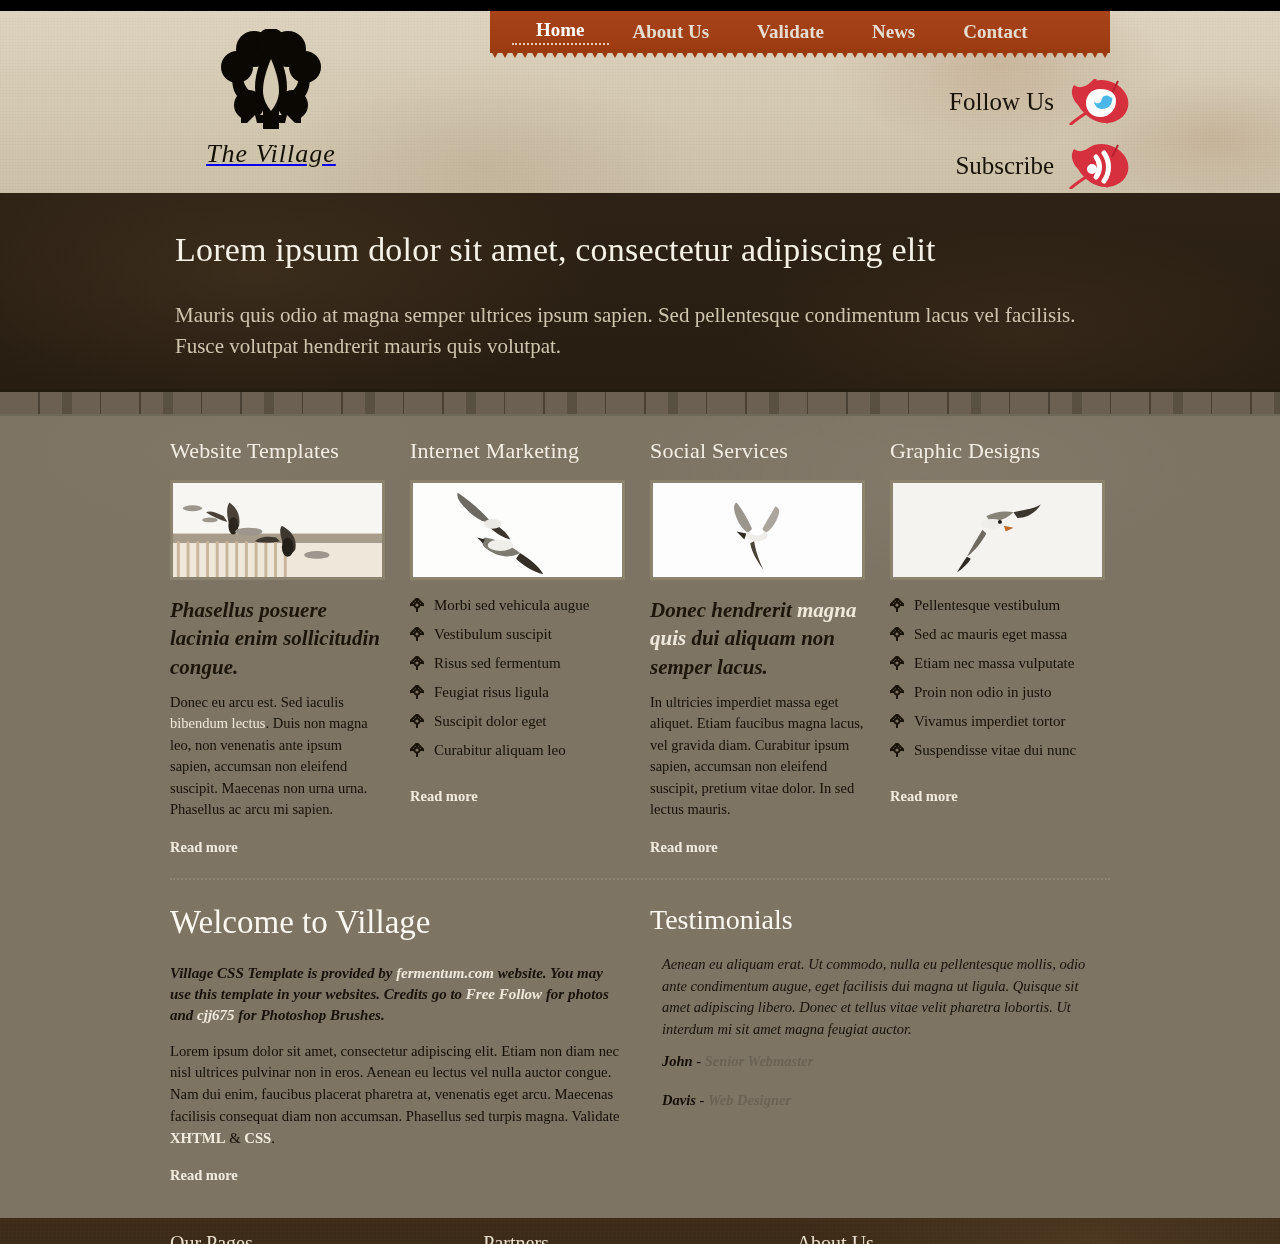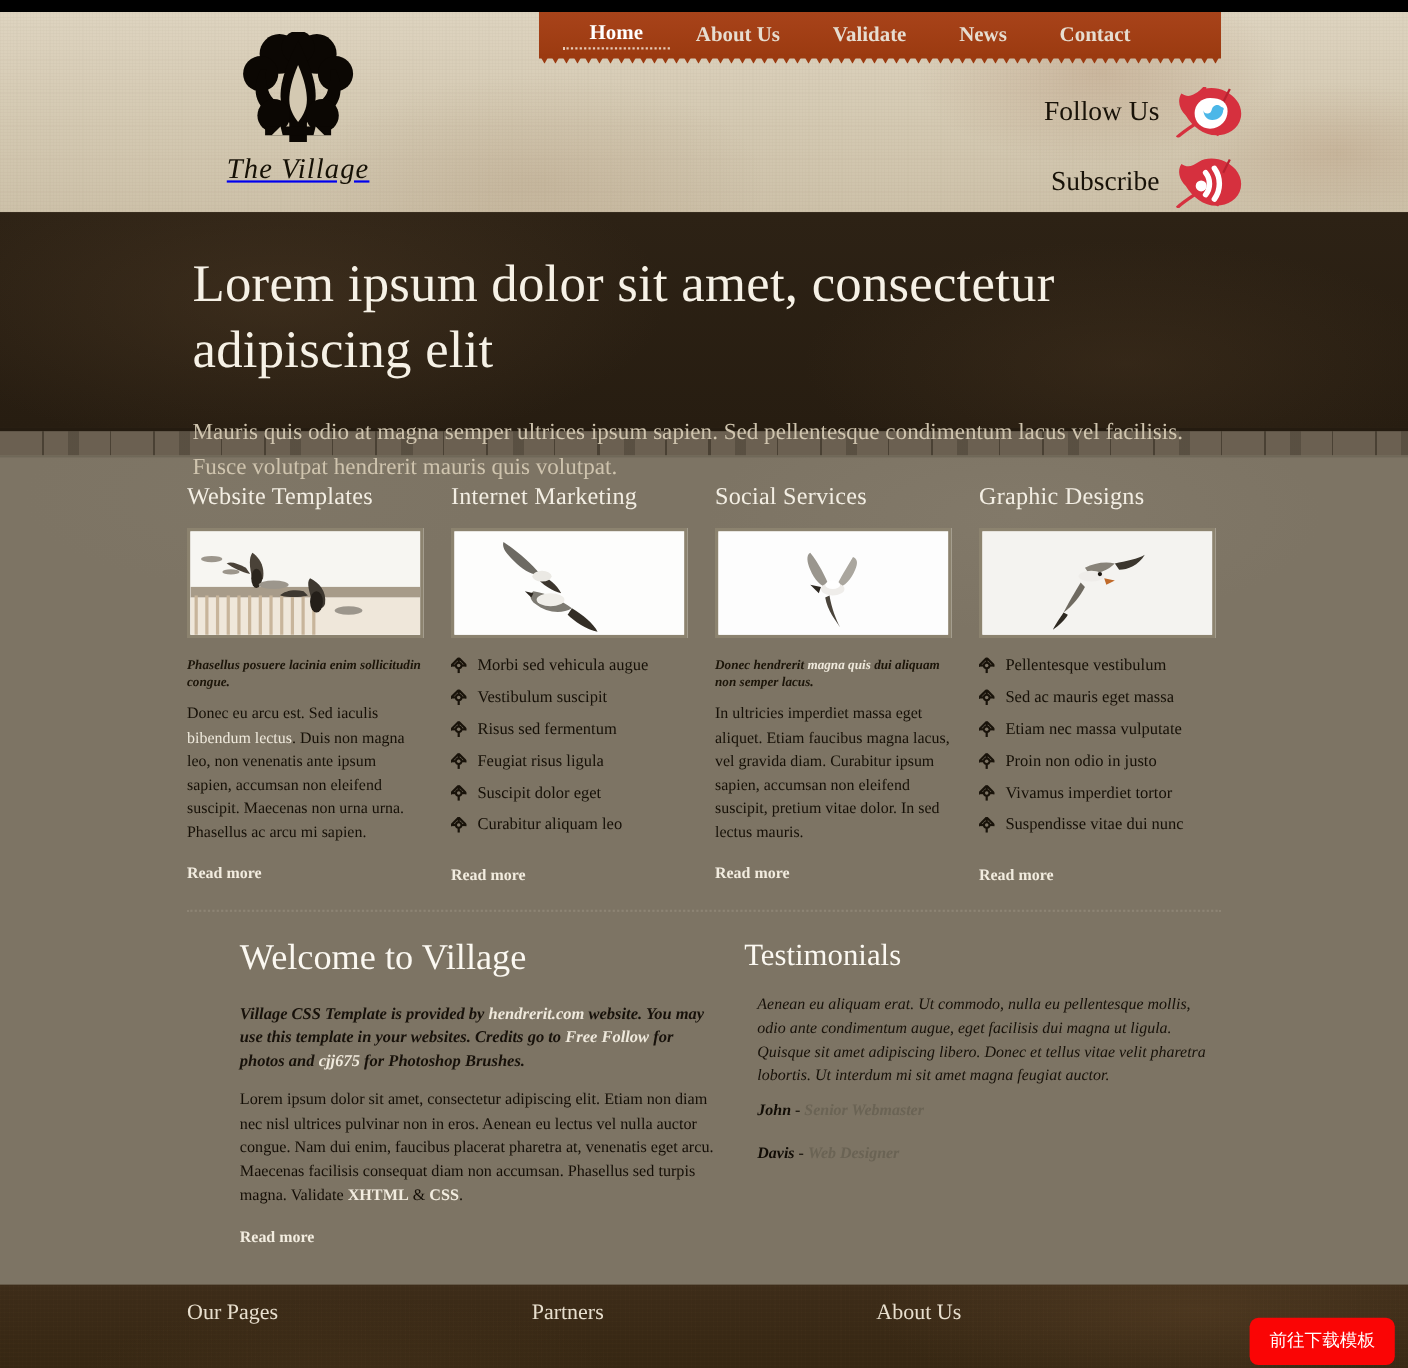--- a/index.html
+++ b/index.html
@@ -103,7 +103,7 @@
   }
   .hero-inner { width: 940px; margin: 0 auto; padding-left: 5px; }
   .hero h1 {
-    font-size: 48px; font-weight: 400; color: #f6f1e6;
+    font-size: 34px; font-weight: 400; color: #f6f1e6;
     font-family: "Liberation Serif","DejaVu Serif",serif;
     letter-spacing: .2px; line-height: 1.25;
   }

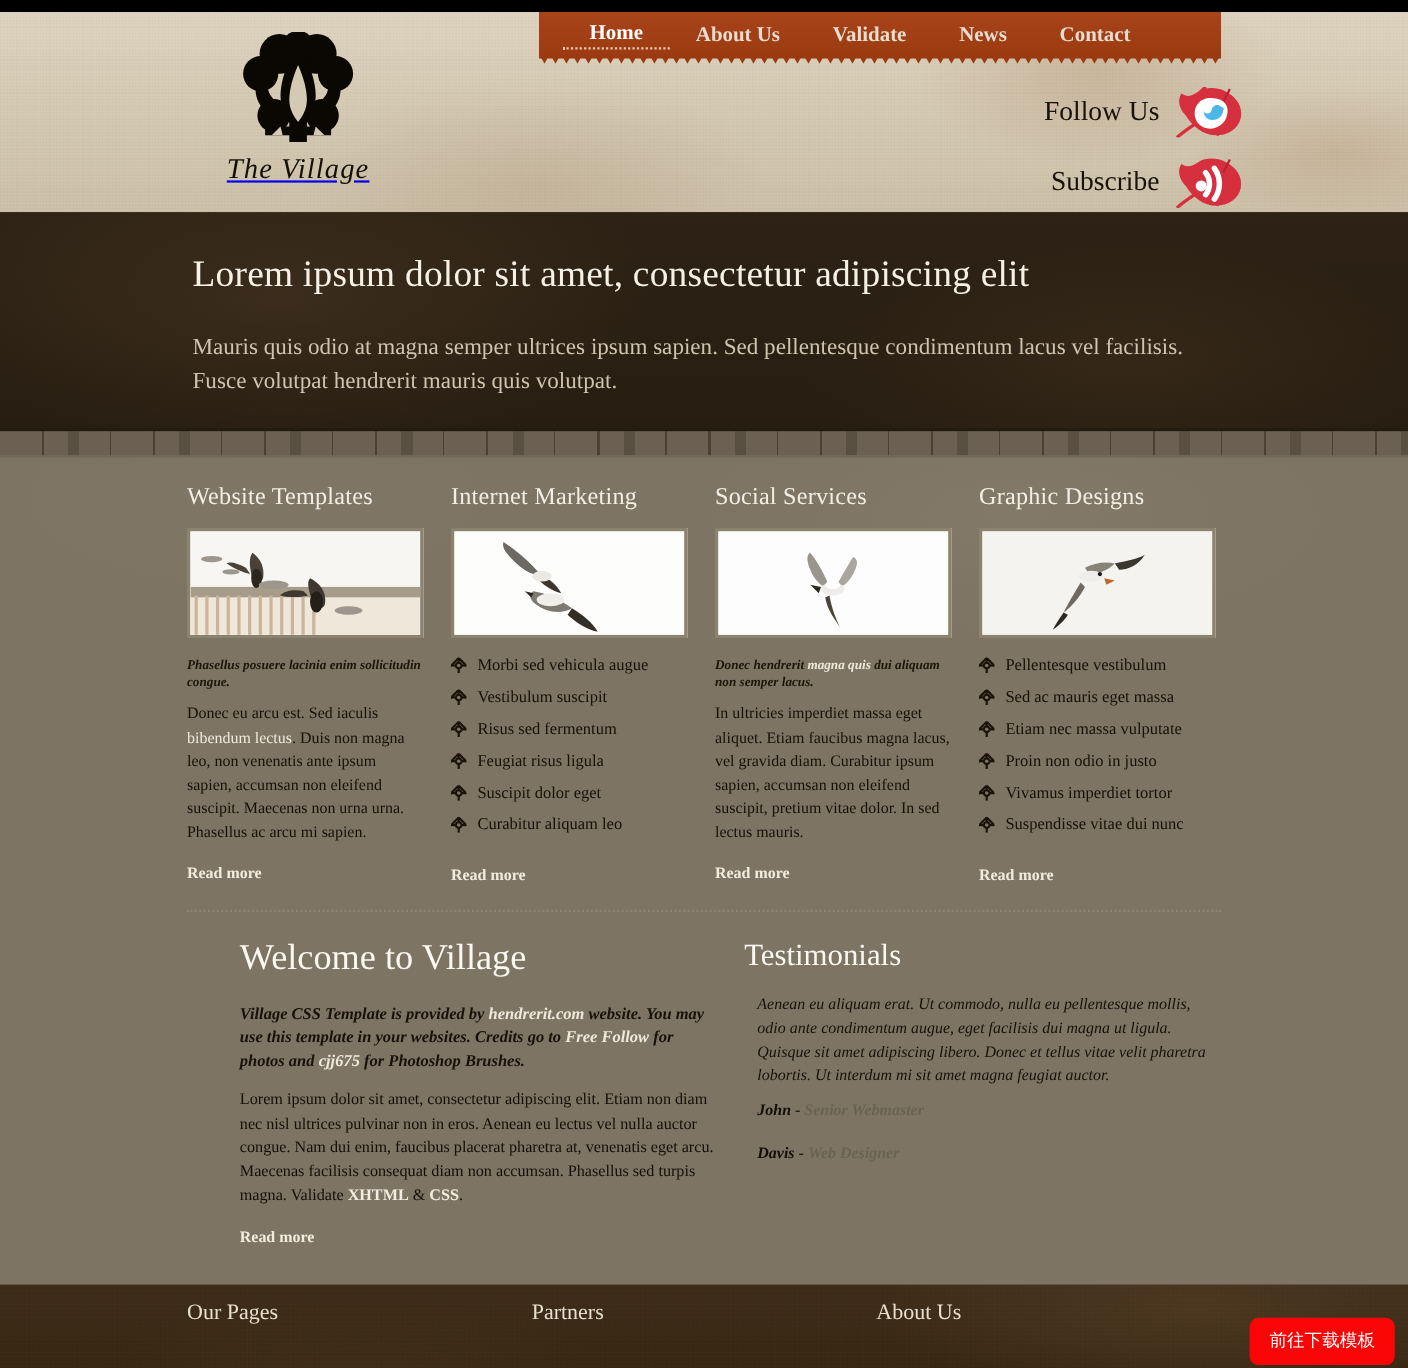--- a/index.html
+++ b/index.html
@@ -155,7 +155,7 @@
   .thumb svg { position: absolute; inset: 0; }
   .col p.lead {
     font-weight: 700; font-style: italic;
-    font-size: 12px; color: #1c1509; line-height: 1.35;
+    font-size: 21px; color: #1c1509; line-height: 1.35;
     margin-bottom: 11px;
   }
   .col p.lead .hl { color: #efe9dc; }

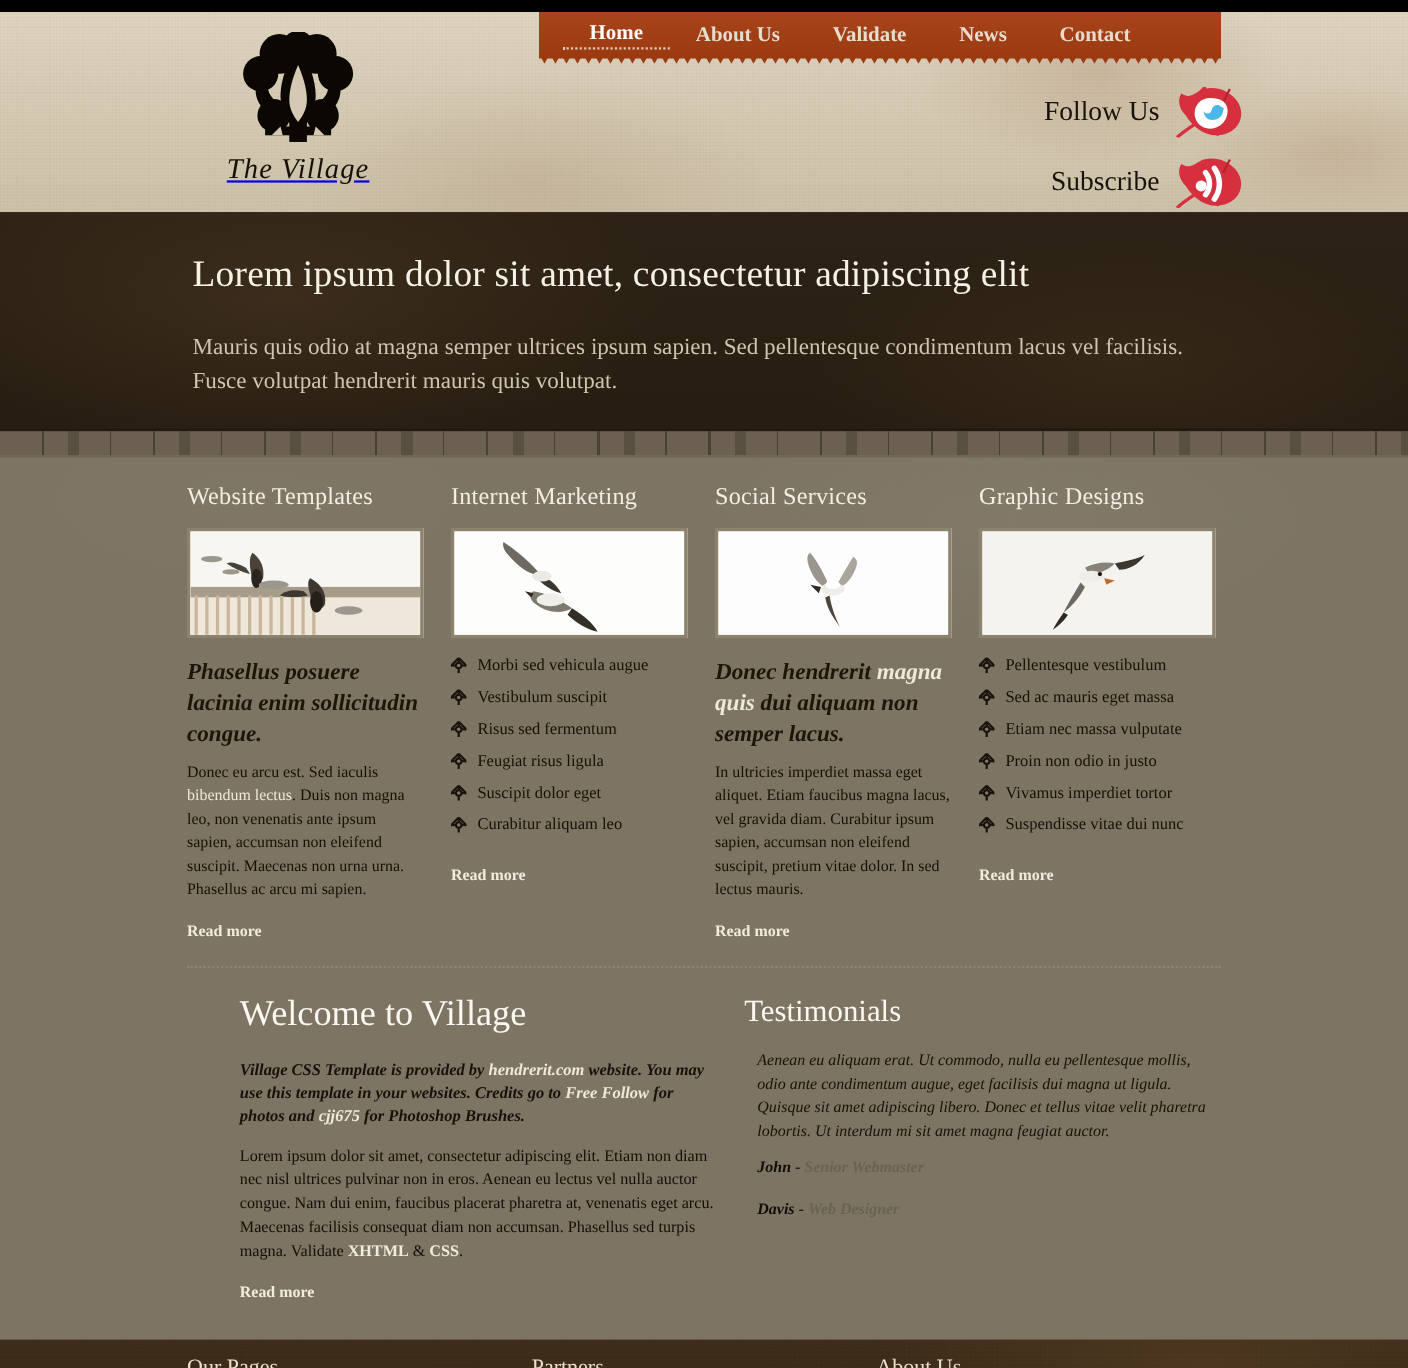--- a/index.html
+++ b/index.html
@@ -183,7 +183,7 @@
     margin: 22px 0 24px 0;
   }
 
-  .lower { display: flex; margin-left: 48px; }
+  .lower { display: flex; }
   .lower .left { width: 455px; margin-right: 25px; }
   .lower .right { width: 455px; }
   .lower h2 {

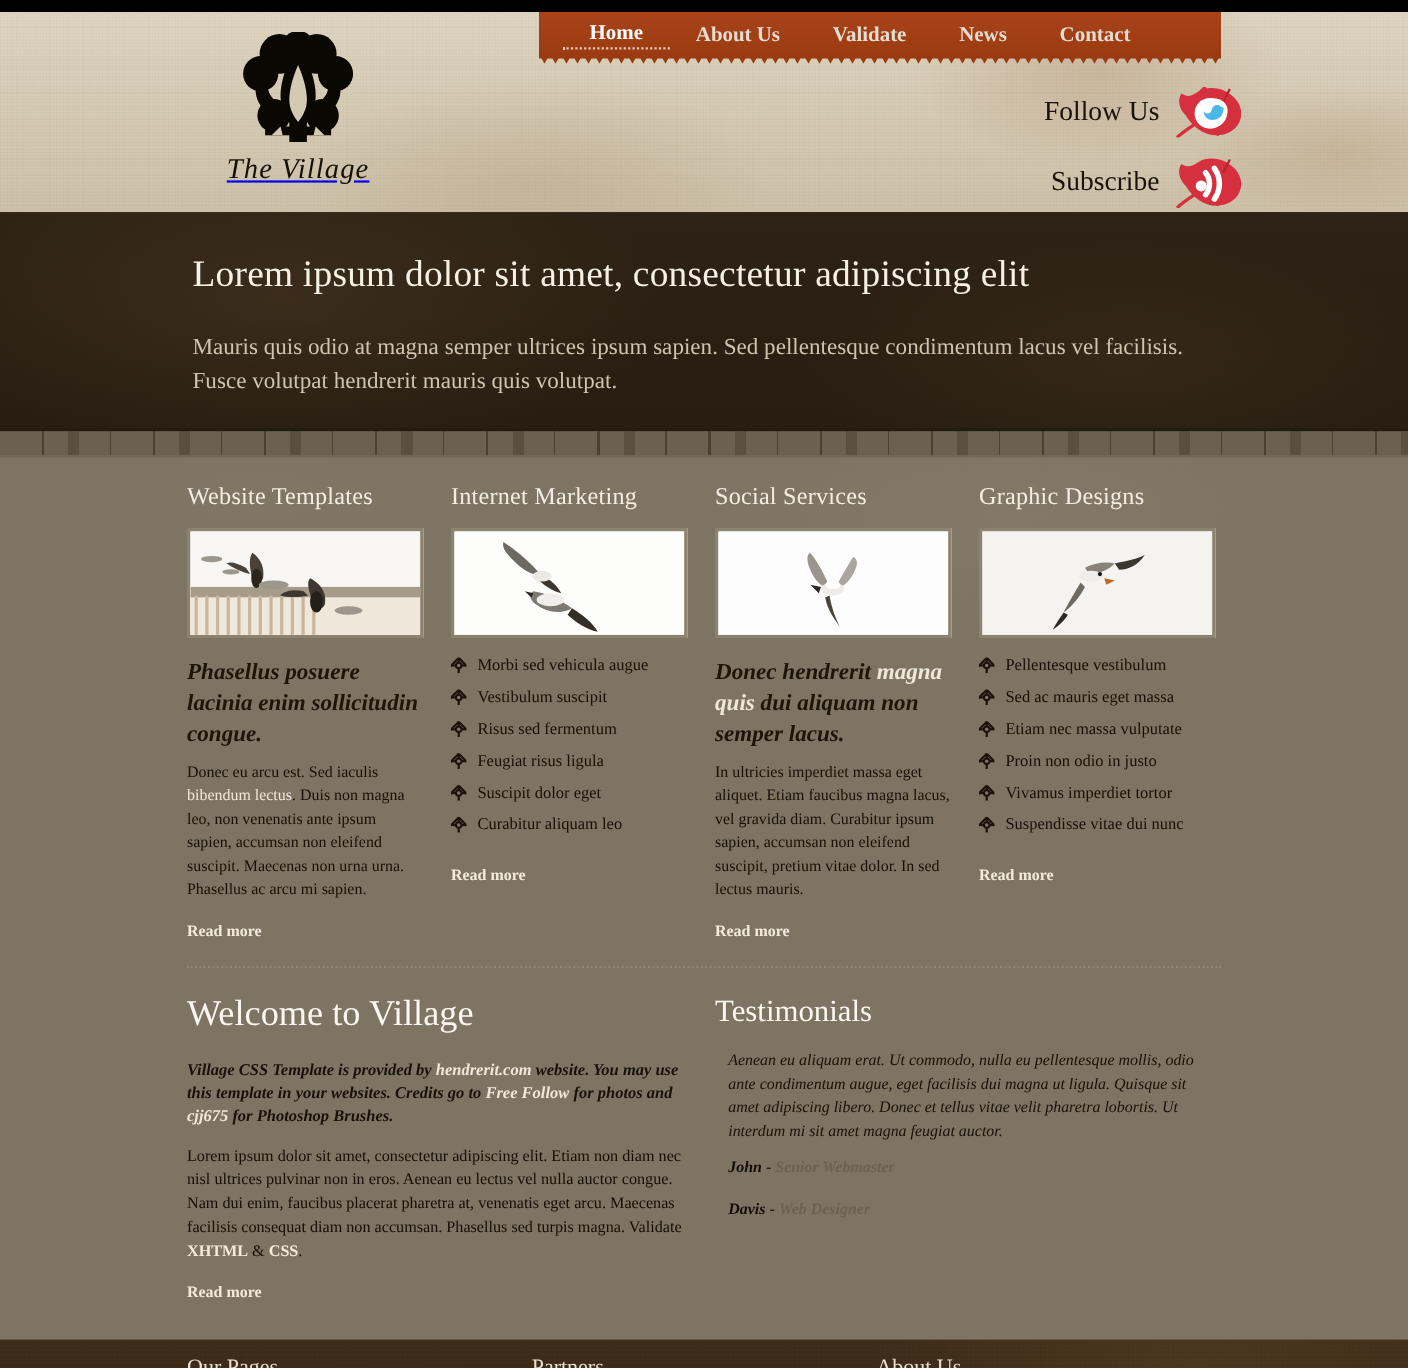--- a/index.html
+++ b/index.html
@@ -632,7 +632,7 @@
     <div class="lower">
       <div class="left">
         <h2>Welcome to Village</h2>
-        <p class="intro"><span>Village CSS Template is provided by </span><span class="hl">hendrerit.com</span><span> website. You may use this template in your websites. Credits go to </span><span class="hl">Free Follow</span><span> for photos and </span><span class="hl">cjj675</span><span> for Photoshop Brushes.</span></p>
+        <p class="intro"><span>Village CSS Template is provided by </span><span class="hl">fermentum.com</span><span> website. You may use this template in your websites. Credits go to </span><span class="hl">Free Follow</span><span> for photos and </span><span class="hl">cjj675</span><span> for Photoshop Brushes.</span></p>
         <p class="para"><span>Lorem ipsum dolor sit amet, consectetur adipiscing elit. Etiam non diam nec nisl ultrices pulvinar non in eros. Aenean eu lectus vel nulla auctor congue. Nam dui enim, faucibus placerat pharetra at, venenatis eget arcu. Maecenas facilisis consequat diam non accumsan. Phasellus sed turpis magna. Validate </span><span class="hl">XHTML</span><span> &amp; </span><span class="hl">CSS</span><span>.</span></p>
         <a class="readmore" href="#">Read more</a>
       </div>

